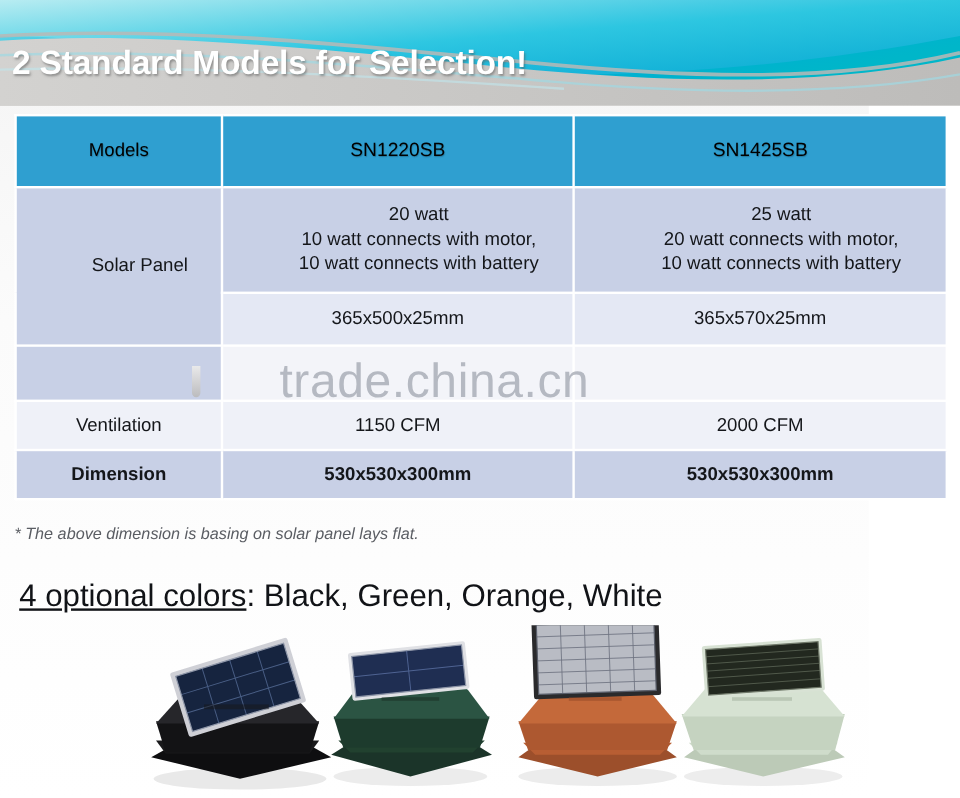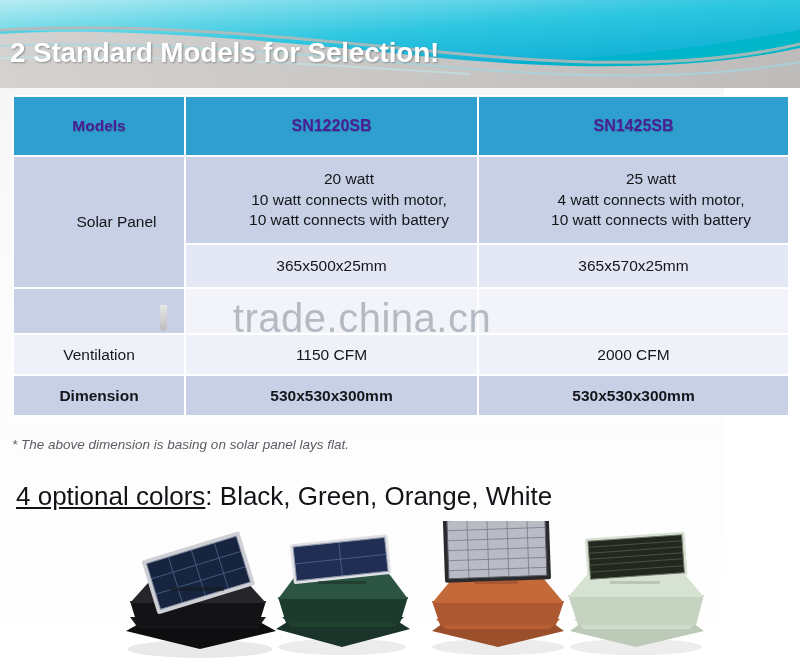--- a/index.html
+++ b/index.html
@@ -56,8 +56,8 @@
 
   .hdr th {
     background: #2f9fd0;
-    color: #4c1d95;
-    font-weight: bold;
+    color: #000000;
+    font-weight: normal;
     font-size: 16px;
     height: 60px;
     border-color: #ffffff;

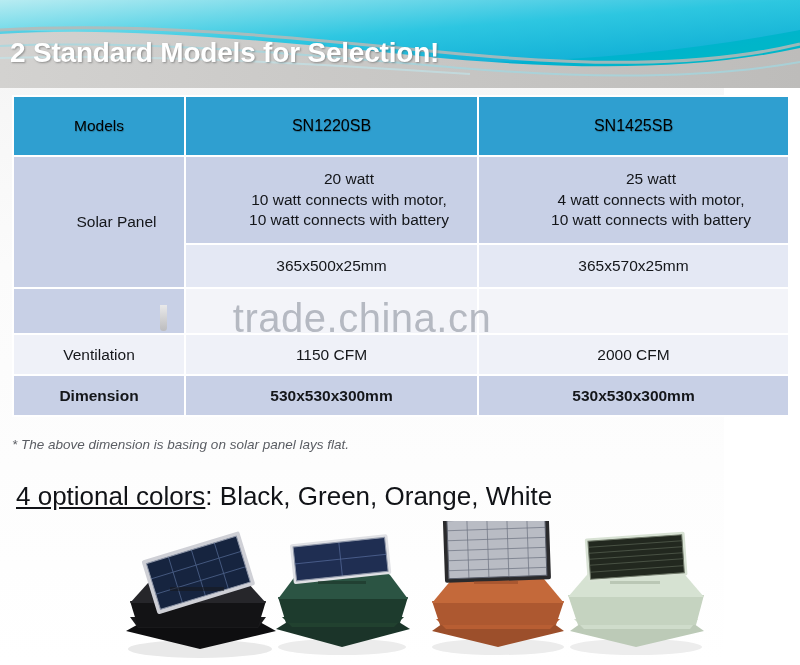--- a/index.html
+++ b/index.html
@@ -188,7 +188,7 @@
       </td>
       <td class="shade multi">
         <div>25 watt</div>
-        <div>4 watt connects with motor,</div>
+        <div>20 watt connects with motor,</div>
         <div>10 watt connects with battery</div>
       </td>
     </tr>

